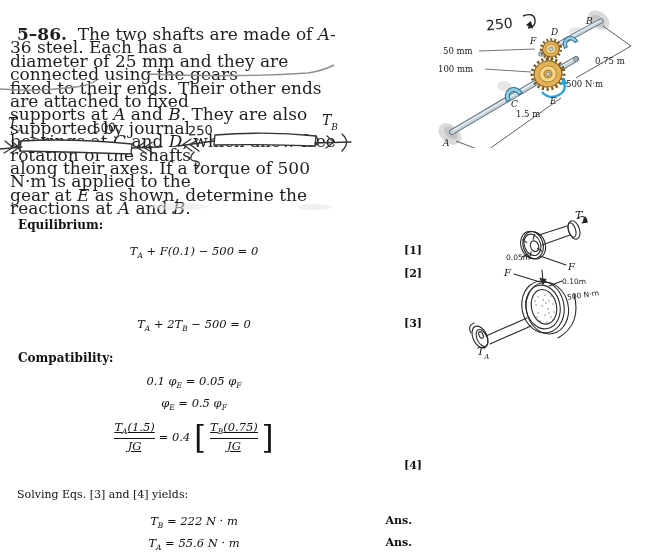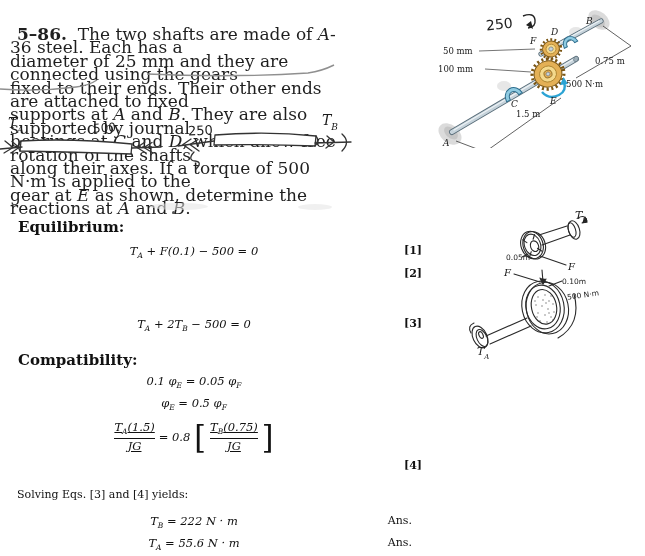--- a/index.html
+++ b/index.html
@@ -13,7 +13,7 @@
   
   .solution{position:absolute;left:10px;top:0;width:420px;height:556px;}
   .eqrow{position:absolute;left:0;width:420px;height:20px;}
-  .heading{position:absolute;left:8px;font-weight:bold;font-size:15px;color:#111;}
+  .heading{position:absolute;left:8px;font-weight:bold;font-size:12px;color:#111;}
   .lead{position:absolute;left:7px;font-size:11px;color:#111;}
   .eqmath{position:absolute;left:4px;width:360px;text-align:center;font-style:italic;
           font-size:11.5px;color:#111;white-space:nowrap;}

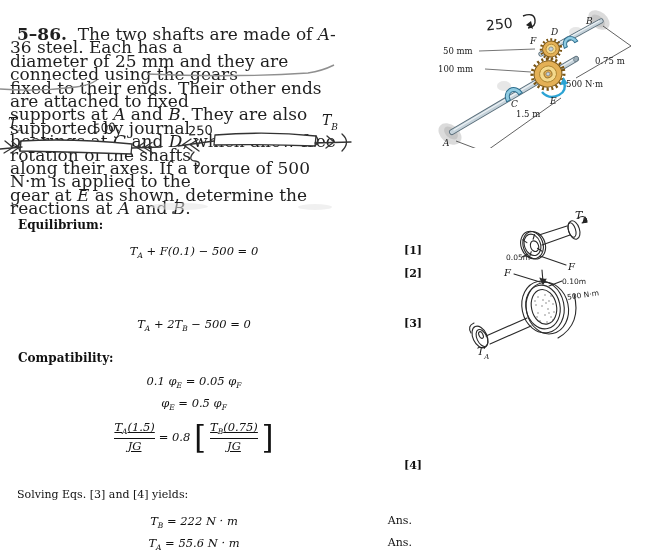--- a/index.html
+++ b/index.html
@@ -274,7 +274,7 @@
             <span class="fbar"></span>
             <span>JG</span>
           </span>
-        <span class="rel">= 0.8</span>
+        <span class="rel">= 0.4</span>
         <span class="bracket">[</span>
         <span class="frac">
             <span>T<sub>B</sub>(0.75)</span>

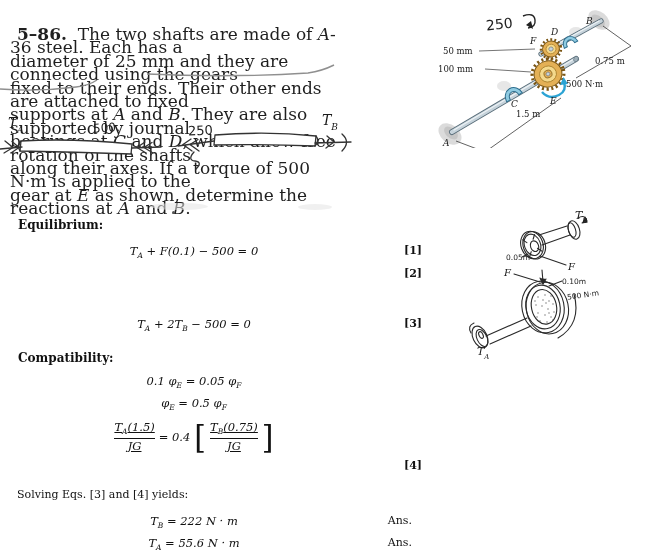--- a/index.html
+++ b/index.html
@@ -19,7 +19,7 @@
           font-size:11.5px;color:#111;white-space:nowrap;}
   .eqmath sub{font-size:7.5px;}
   .ref{position:absolute;right:8px;top:0;font-weight:bold;font-size:11px;font-style:normal;color:#111;}
-  .ans{position:absolute;right:18px;top:0;font-weight:normal;font-size:11px;color:#111;}
+  .ans{position:absolute;right:18px;top:0;font-weight:bold;font-size:11px;color:#111;}
   .fracrow{display:flex;justify-content:center;align-items:center;gap:4px;height:34px;}
   .frac{display:inline-flex;flex-direction:column;align-items:center;line-height:1.1;text-decoration:underline;}
   .frac .fbar{align-self:stretch;border-top:1px solid #111;margin:1px 0;}

